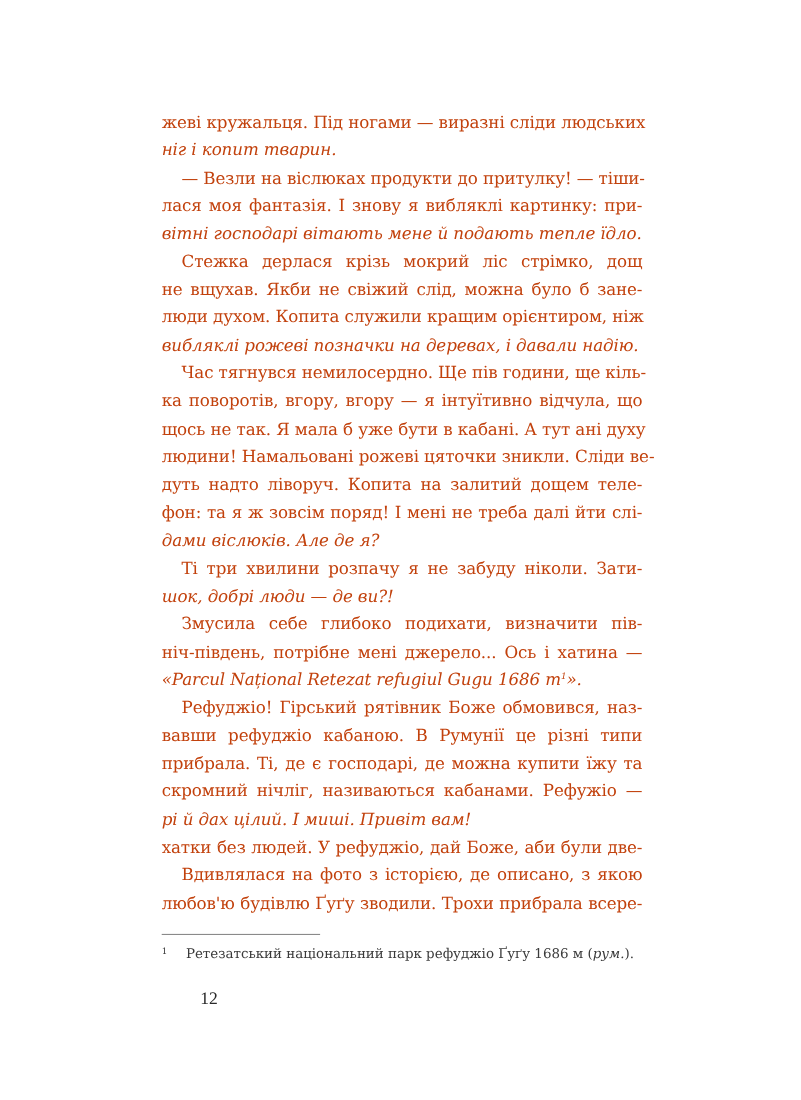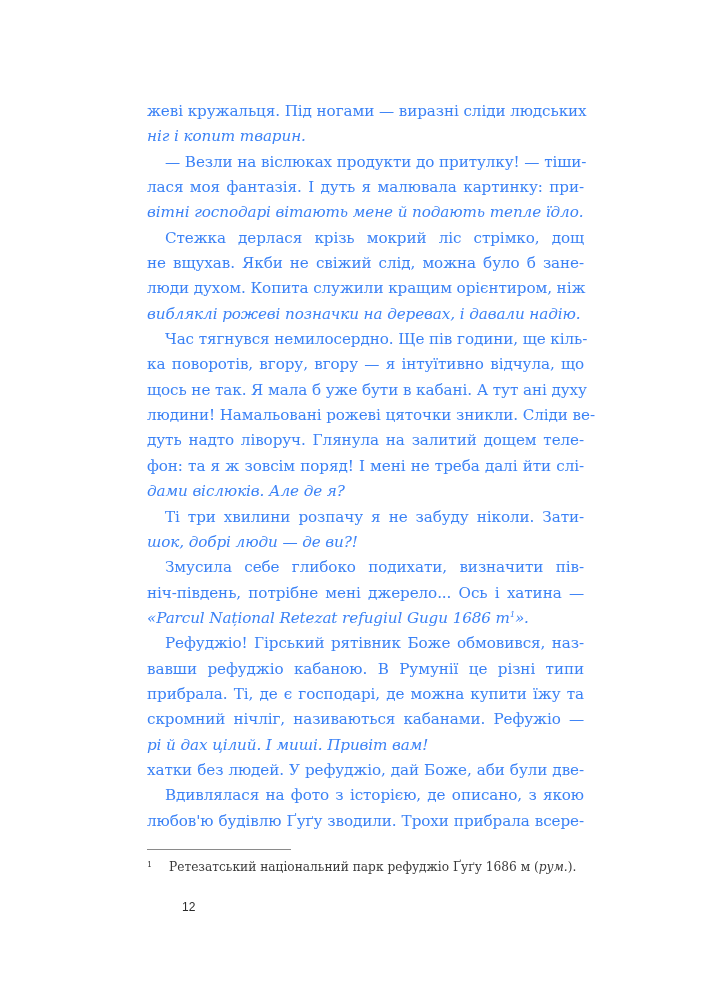--- a/index.html
+++ b/index.html
@@ -12,7 +12,7 @@
     font-family: "DejaVu Serif", "Liberation Serif", serif;
     font-size: 15.2px;
     line-height: 25.35px;
-    color: #3b82f6;
+    color: #c2410c;
     letter-spacing: -0.1px;
   }
   .line {

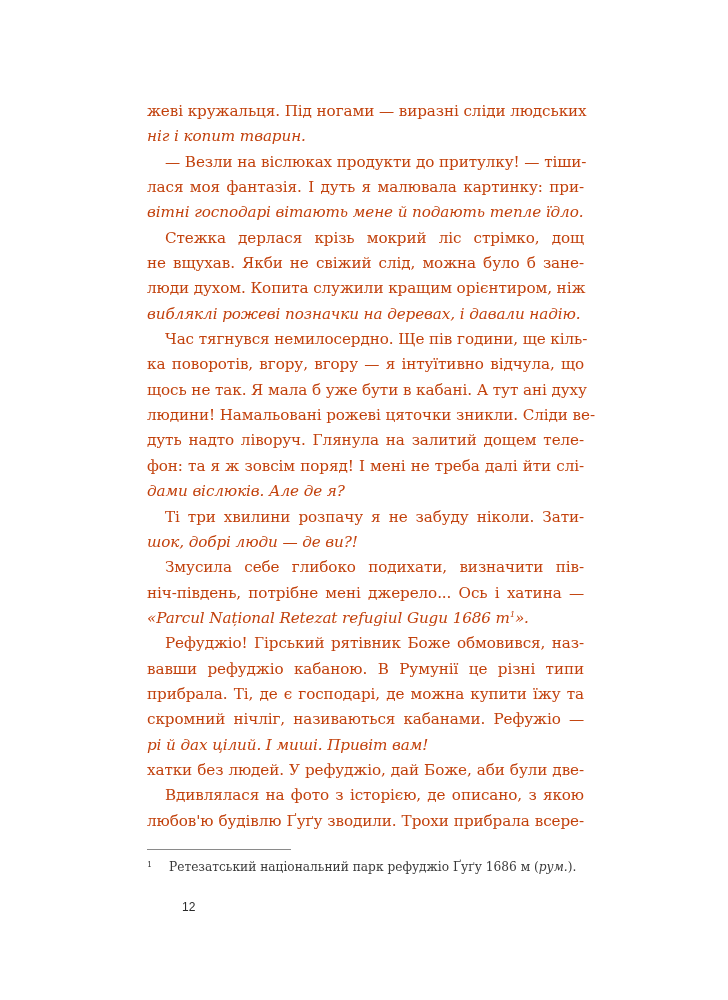--- a/index.html
+++ b/index.html
@@ -61,7 +61,7 @@
     <span class="line"><span>жеві кружальця. Під ногами — виразні сліди людських</span></span>
     <span class="line last"><span>ніг і копит тварин.</span></span>
     <span class="line indent"><span>— Везли на віслюках продукти до притулку! — тіши-</span></span>
-    <span class="line"><span>лася моя фантазія. І дуть я малювала картинку: при-</span></span>
+    <span class="line"><span>лася моя фантазія. І знову я вибляклі картинку: при-</span></span>
     <span class="line last"><span>вітні господарі вітають мене й подають тепле їдло.</span></span>
     <span class="line indent"><span>Стежка дерлася крізь мокрий ліс стрімко, дощ</span></span>
     <span class="line"><span>не вщухав. Якби не свіжий слід, можна було б зане-</span></span>

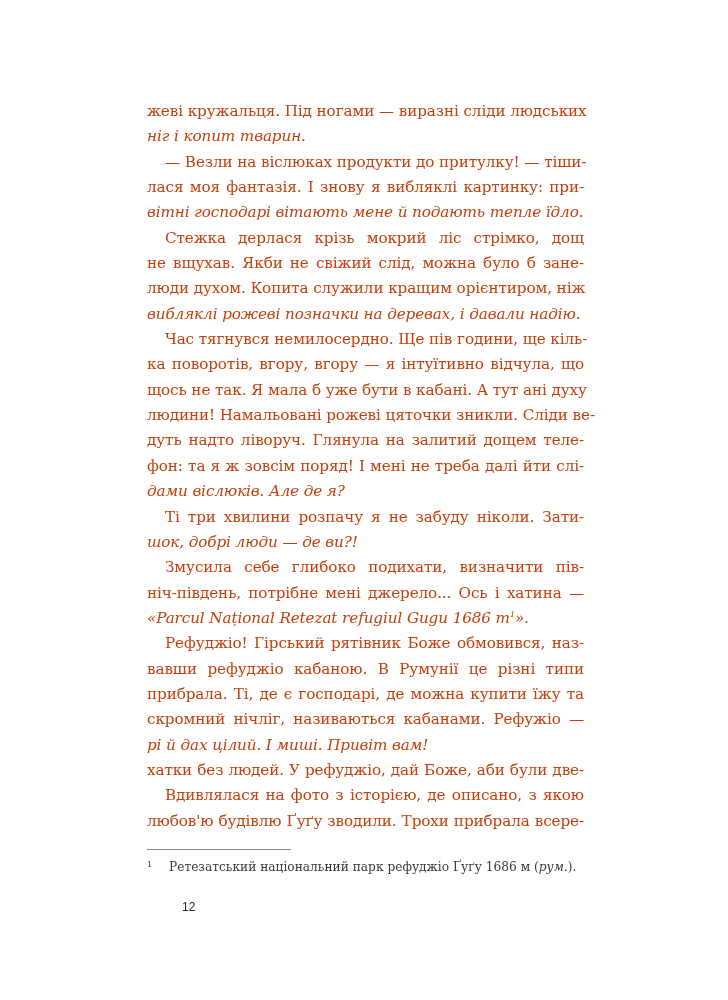--- a/index.html
+++ b/index.html
@@ -71,7 +71,7 @@
     <span class="line"><span>ка поворотів, вгору, вгору — я інтуїтивно відчула, що</span></span>
     <span class="line"><span>щось не так. Я мала б уже бути в кабані. А тут ані духу</span></span>
     <span class="line"><span>людини! Намальовані рожеві цяточки зникли. Сліди ве-</span></span>
-    <span class="line"><span>дуть надто ліворуч. Глянула на залитий дощем теле-</span></span>
+    <span class="line"><span>дуть надто ліворуч. Копита на залитий дощем теле-</span></span>
     <span class="line"><span>фон: та я ж зовсім поряд! І мені не треба далі йти слі-</span></span>
     <span class="line last"><span>дами віслюків. Але де я?</span></span>
     <span class="line indent"><span>Ті три хвилини розпачу я не забуду ніколи. Зати-</span></span>

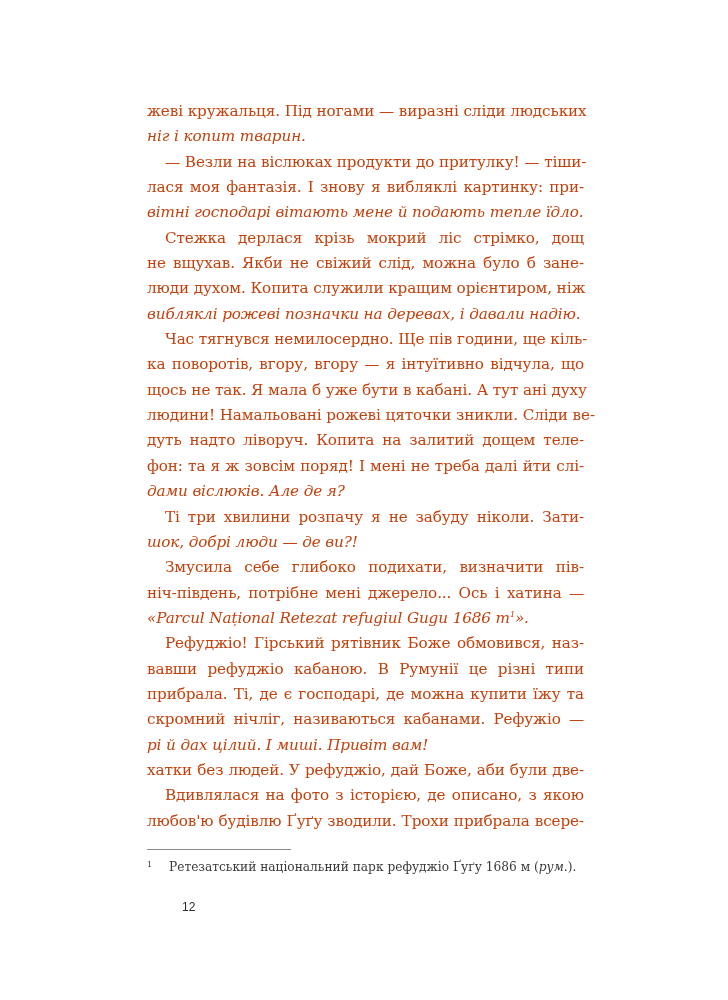--- a/index.html
+++ b/index.html
@@ -49,8 +49,8 @@
     position: absolute;
     left: 182px;
     top: 900px;
-    font-family: Liberation Sans, sans-serif;
-    font-size: 12px;
+    font-family: Liberation Serif, serif;
+    font-size: 16px;
     color: #2a2a2a;
   }
 </style>

